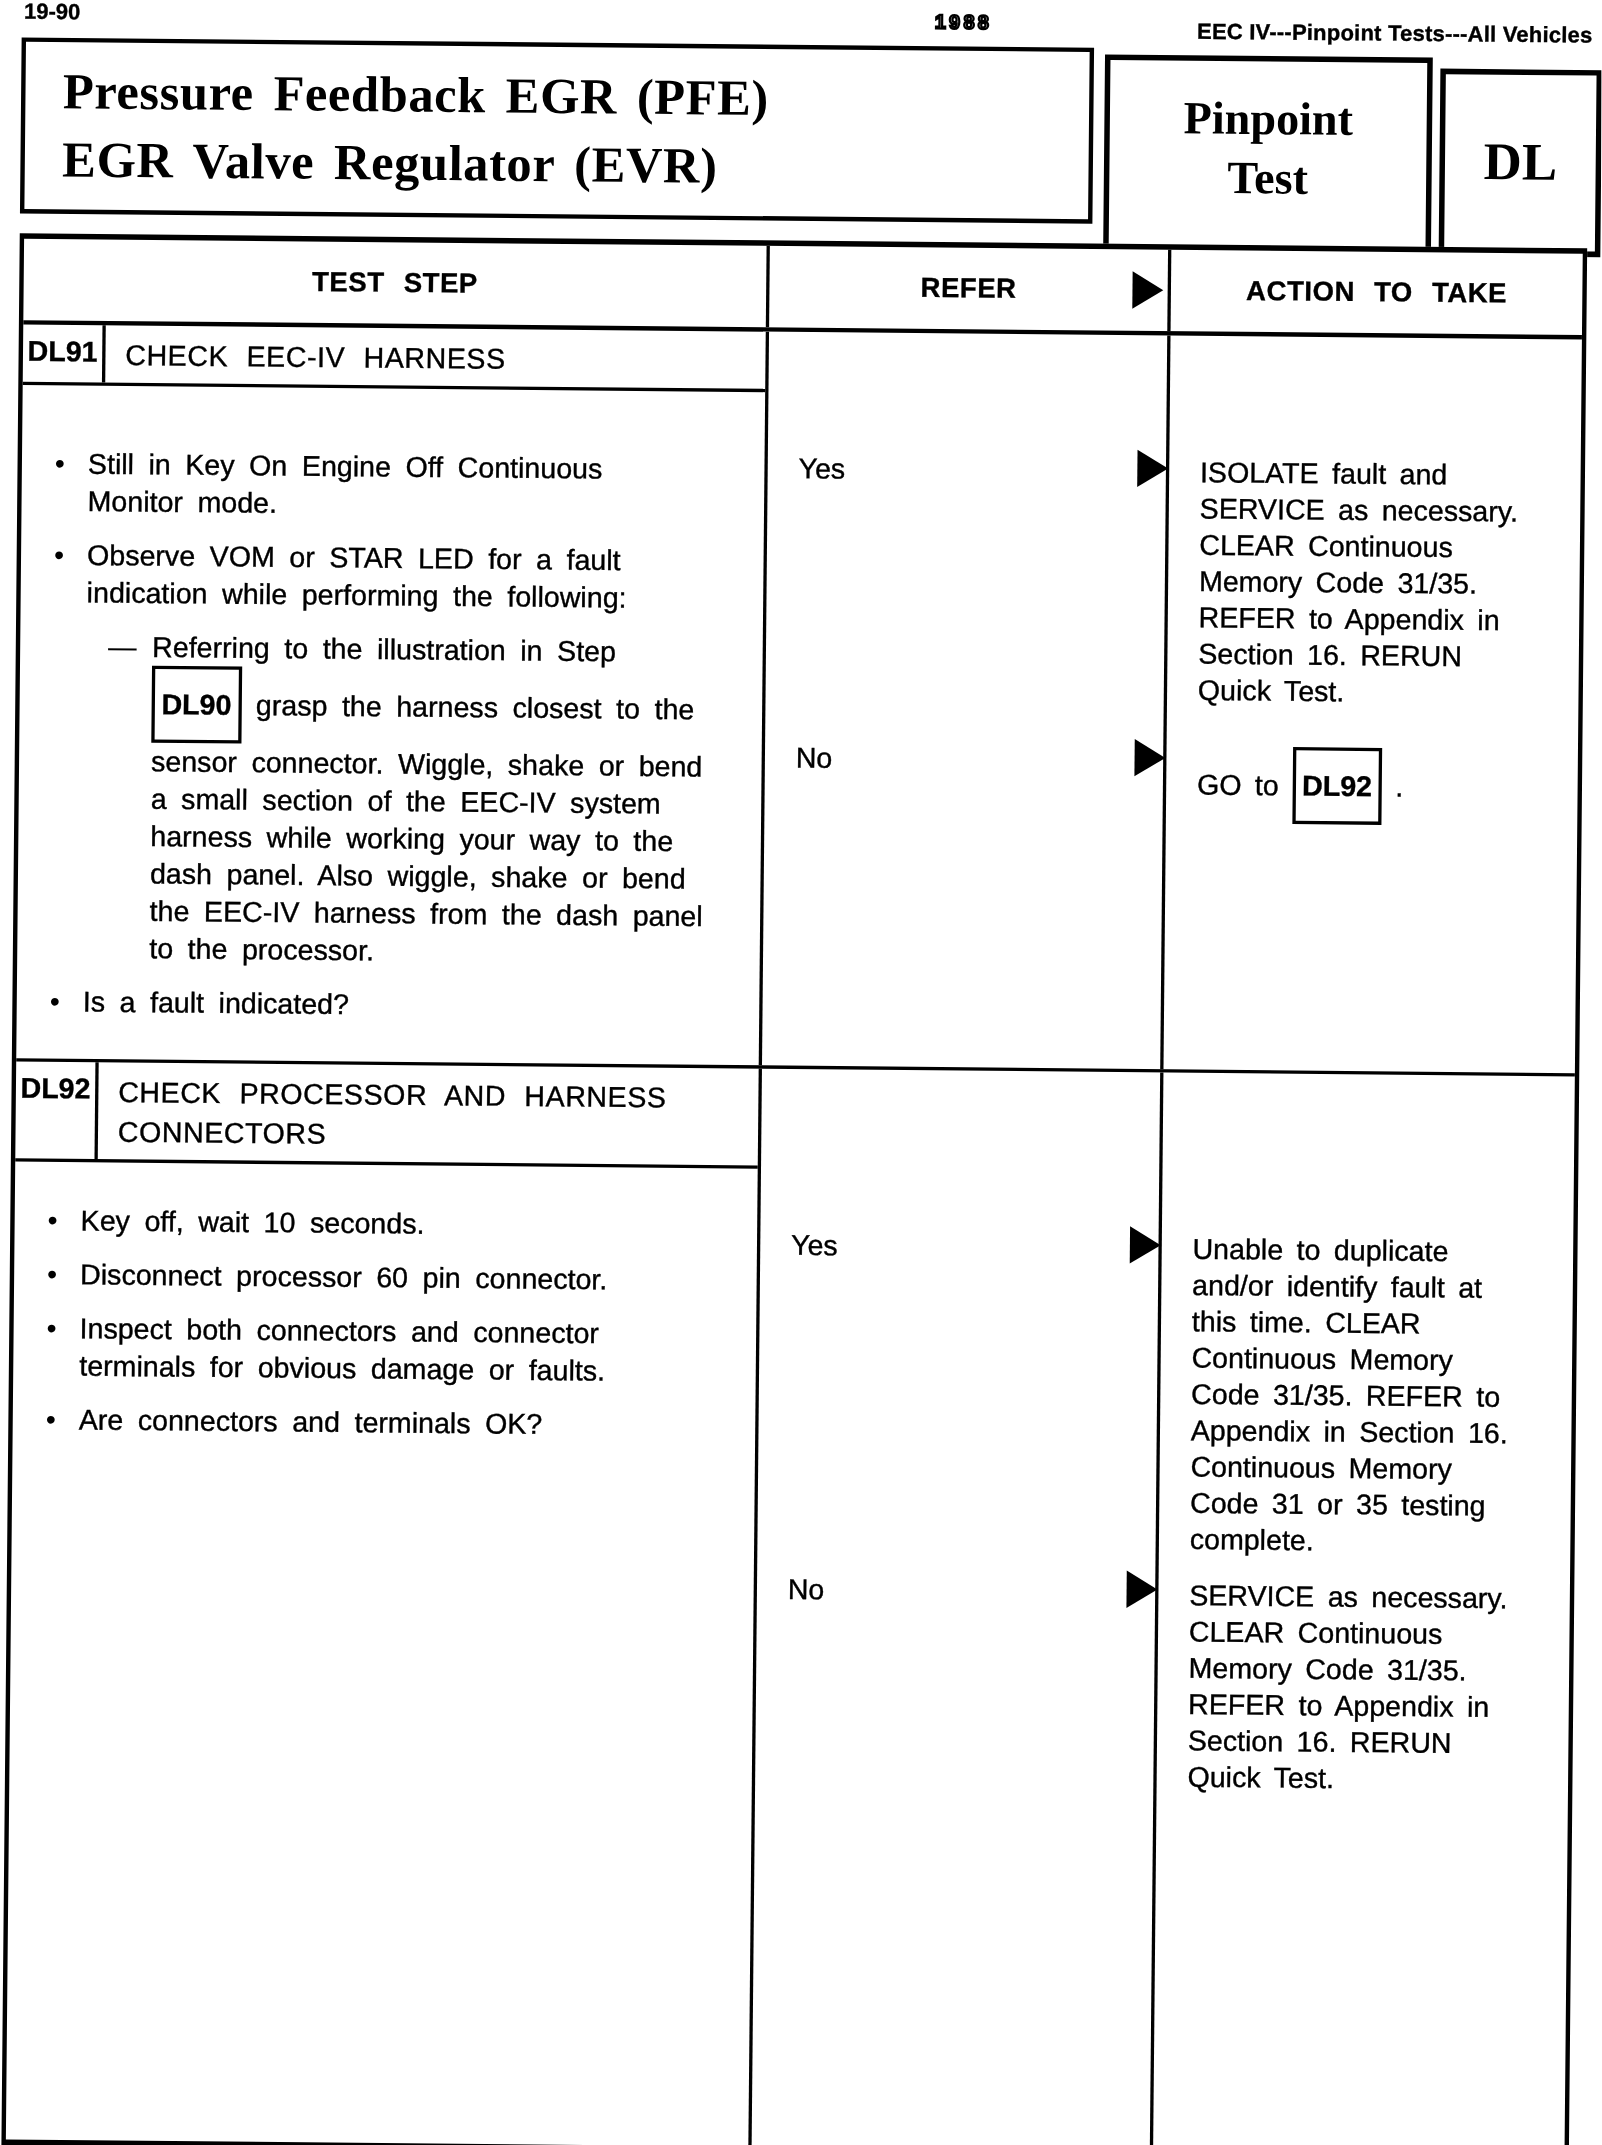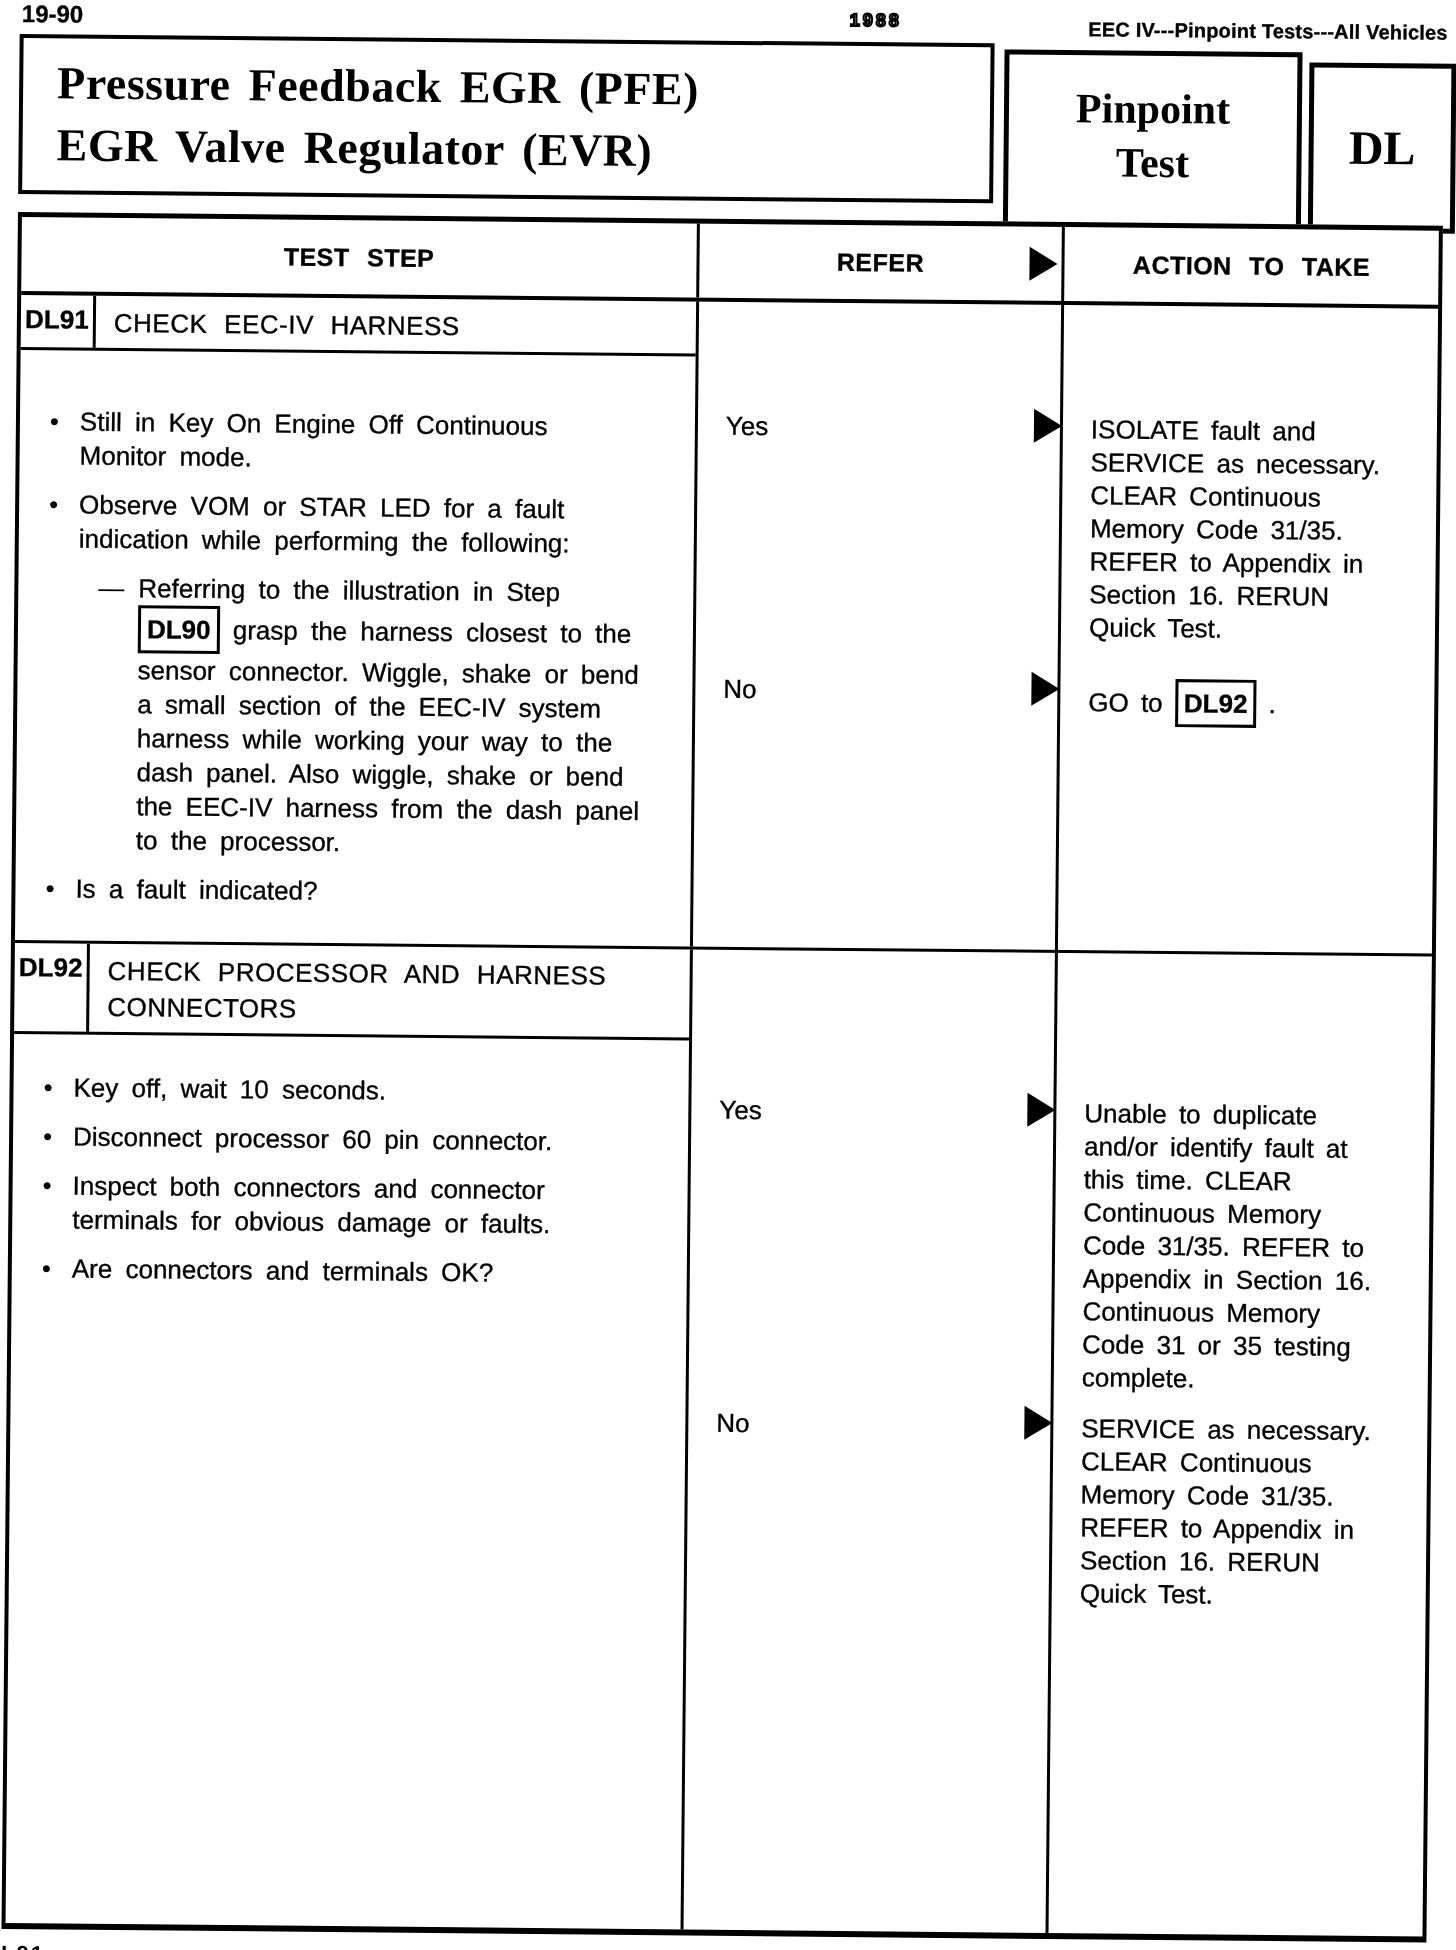--- a/index.html
+++ b/index.html
@@ -9,7 +9,7 @@
   .t{-webkit-text-stroke:0.35px #000;}
 
   
-  #pageNum{position:absolute;left:22px;top:0px;font-size:24px;font-weight:700;}
+  #pageNum{position:absolute;left:22px;top:0px;font-size:20px;font-weight:700;}
   #stamp{position:absolute;left:850px;top:2px;font-size:18px;font-weight:800;letter-spacing:3px;
          color:#9a9a9a;-webkit-text-stroke:2px #000;}
   #hdrRight{position:absolute;right:8px;top:8px;font-size:20px;font-weight:700;letter-spacing:0.2px;}

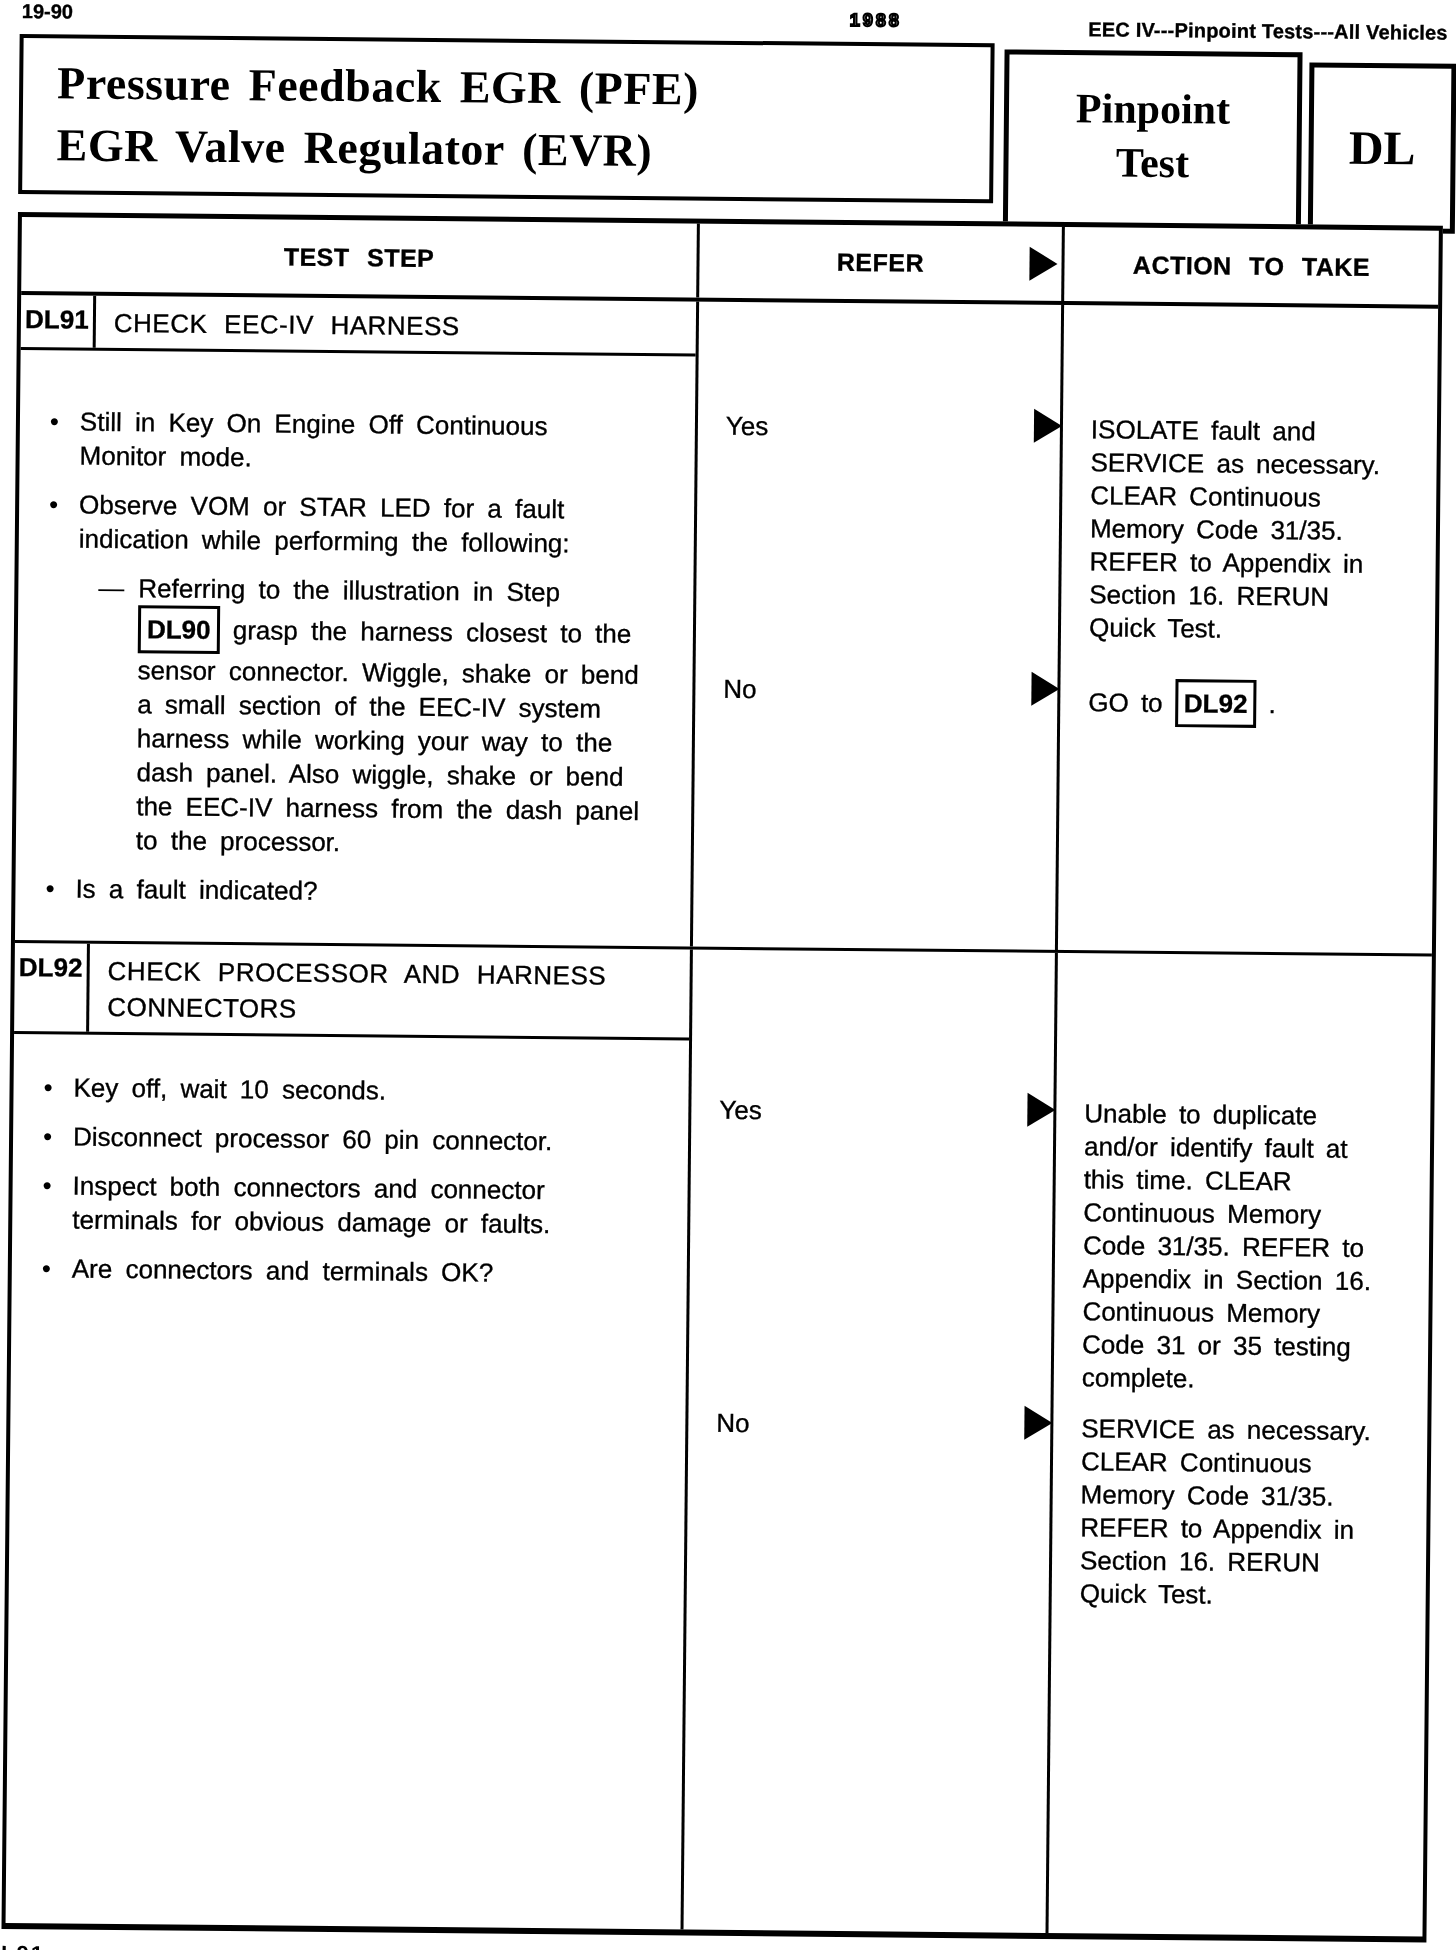--- a/index.html
+++ b/index.html
@@ -52,7 +52,7 @@
   .b .mk{position:absolute;left:14px;top:0;}
   .b.dash{padding-left:104px;}
   .b.dash .mk{left:64px;}
-  .ref{display:inline-block;border:3px solid #000;padding:6px 6px;font-weight:700;line-height:30px;}
+  .ref{display:inline-block;border:3px solid #000;padding:17px 6px;font-weight:700;line-height:30px;}
 
   .step-mid{width:365px;border-left:3px solid #000;box-sizing:border-box;position:relative;}
   .res{position:relative;padding-left:28px;font-size:26px;line-height:33px;}

